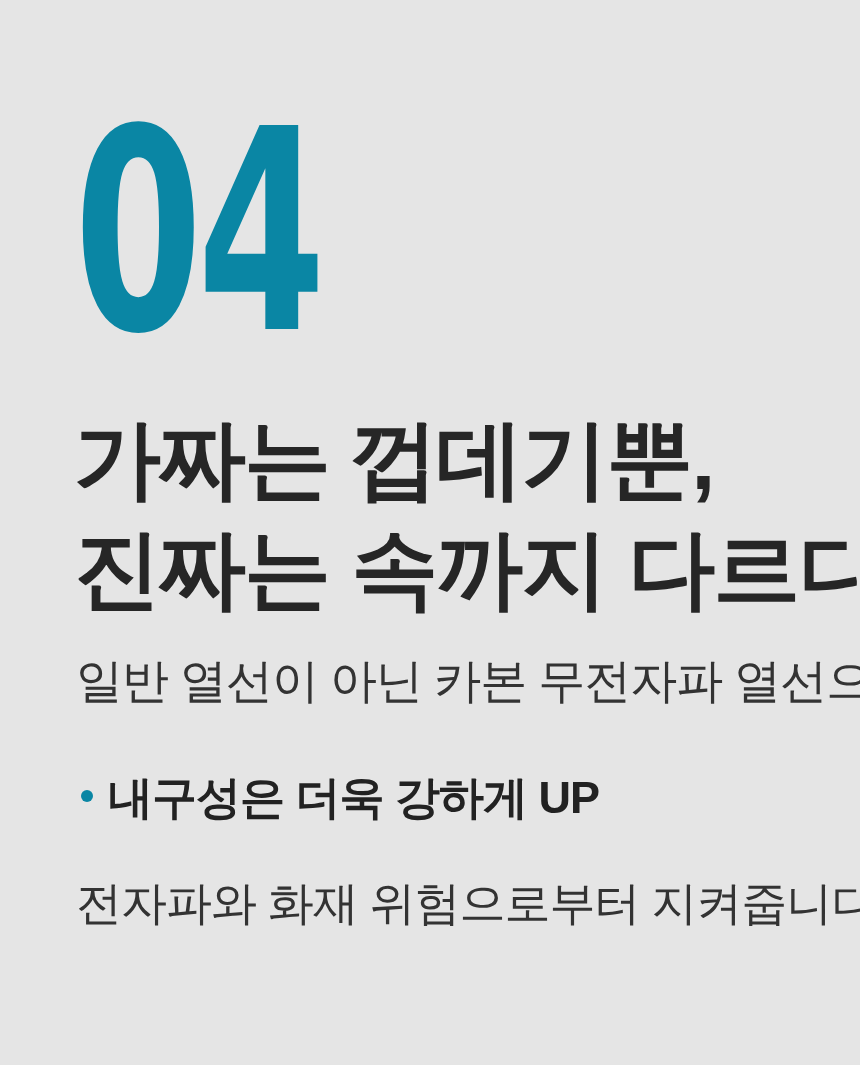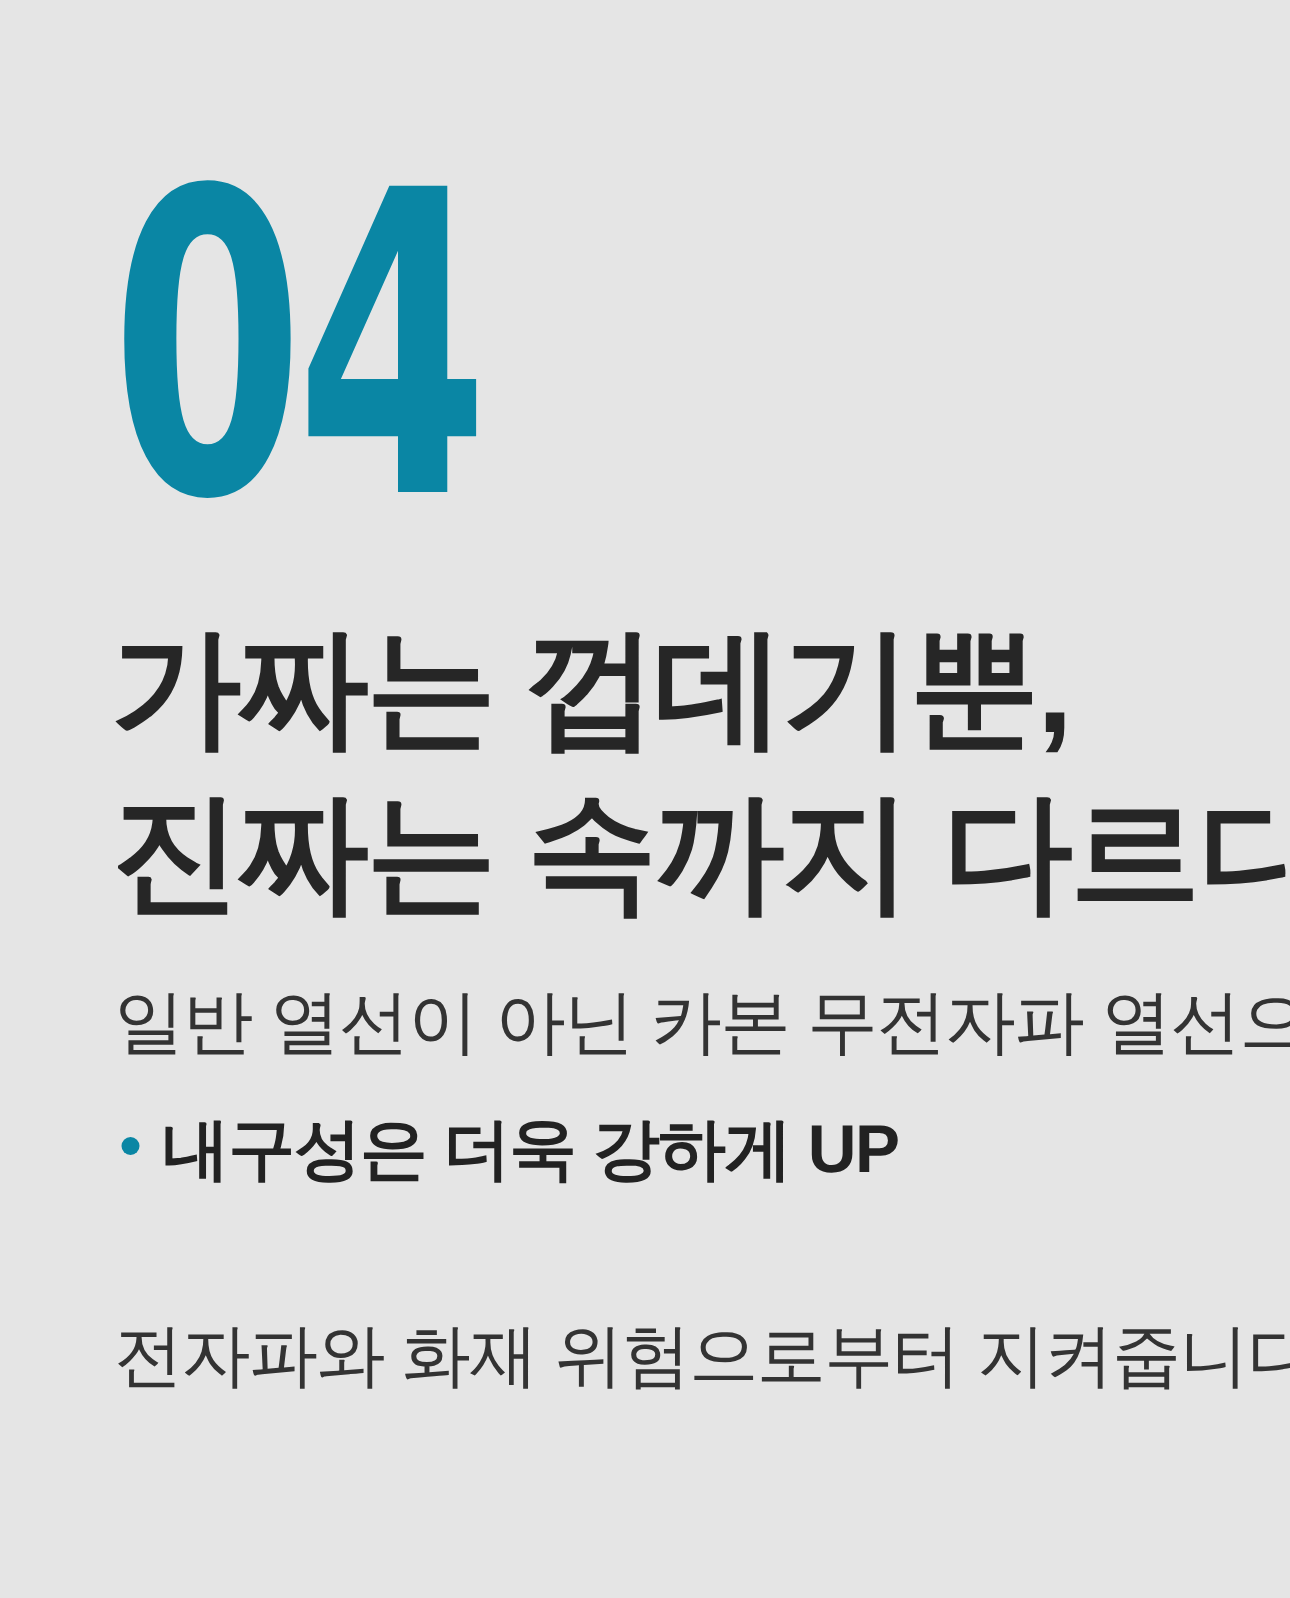--- a/index.html
+++ b/index.html
@@ -70,6 +70,7 @@
     letter-spacing: -1px;
     color: #222222;
     white-space: nowrap;
+    margin-top: 32px;
   }
   .bullet-dot {
     flex: 0 0 auto;

